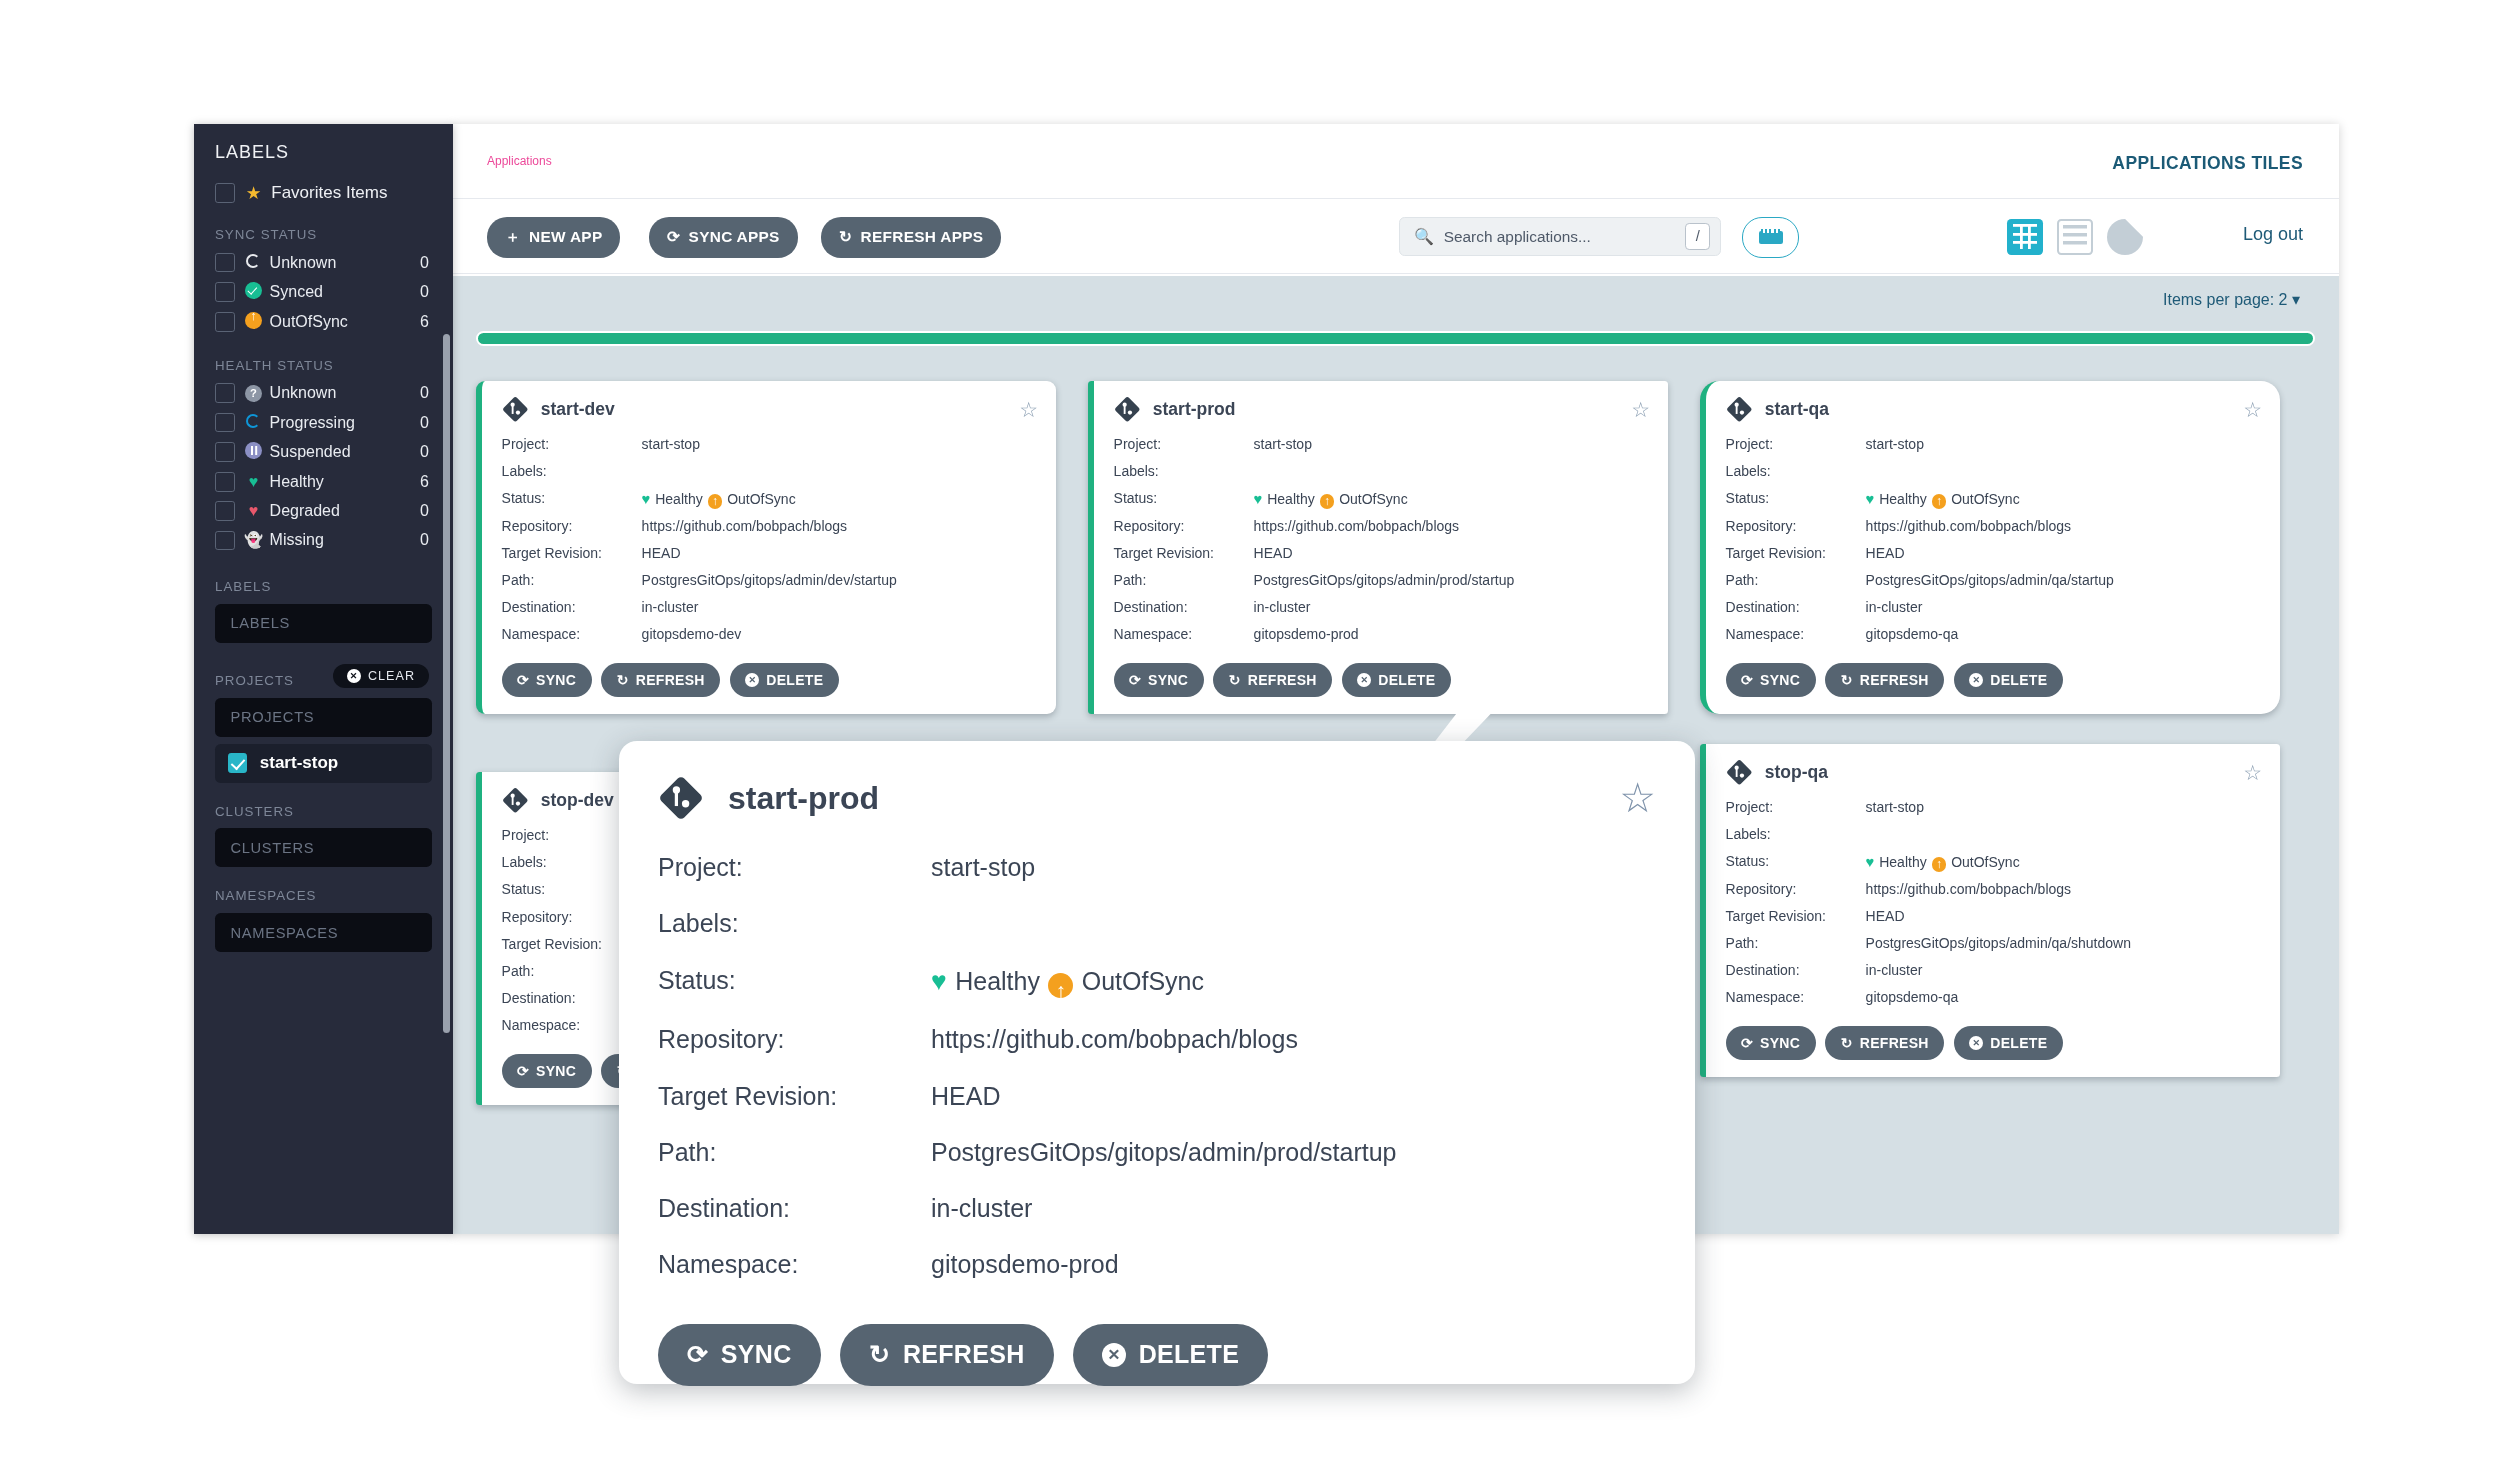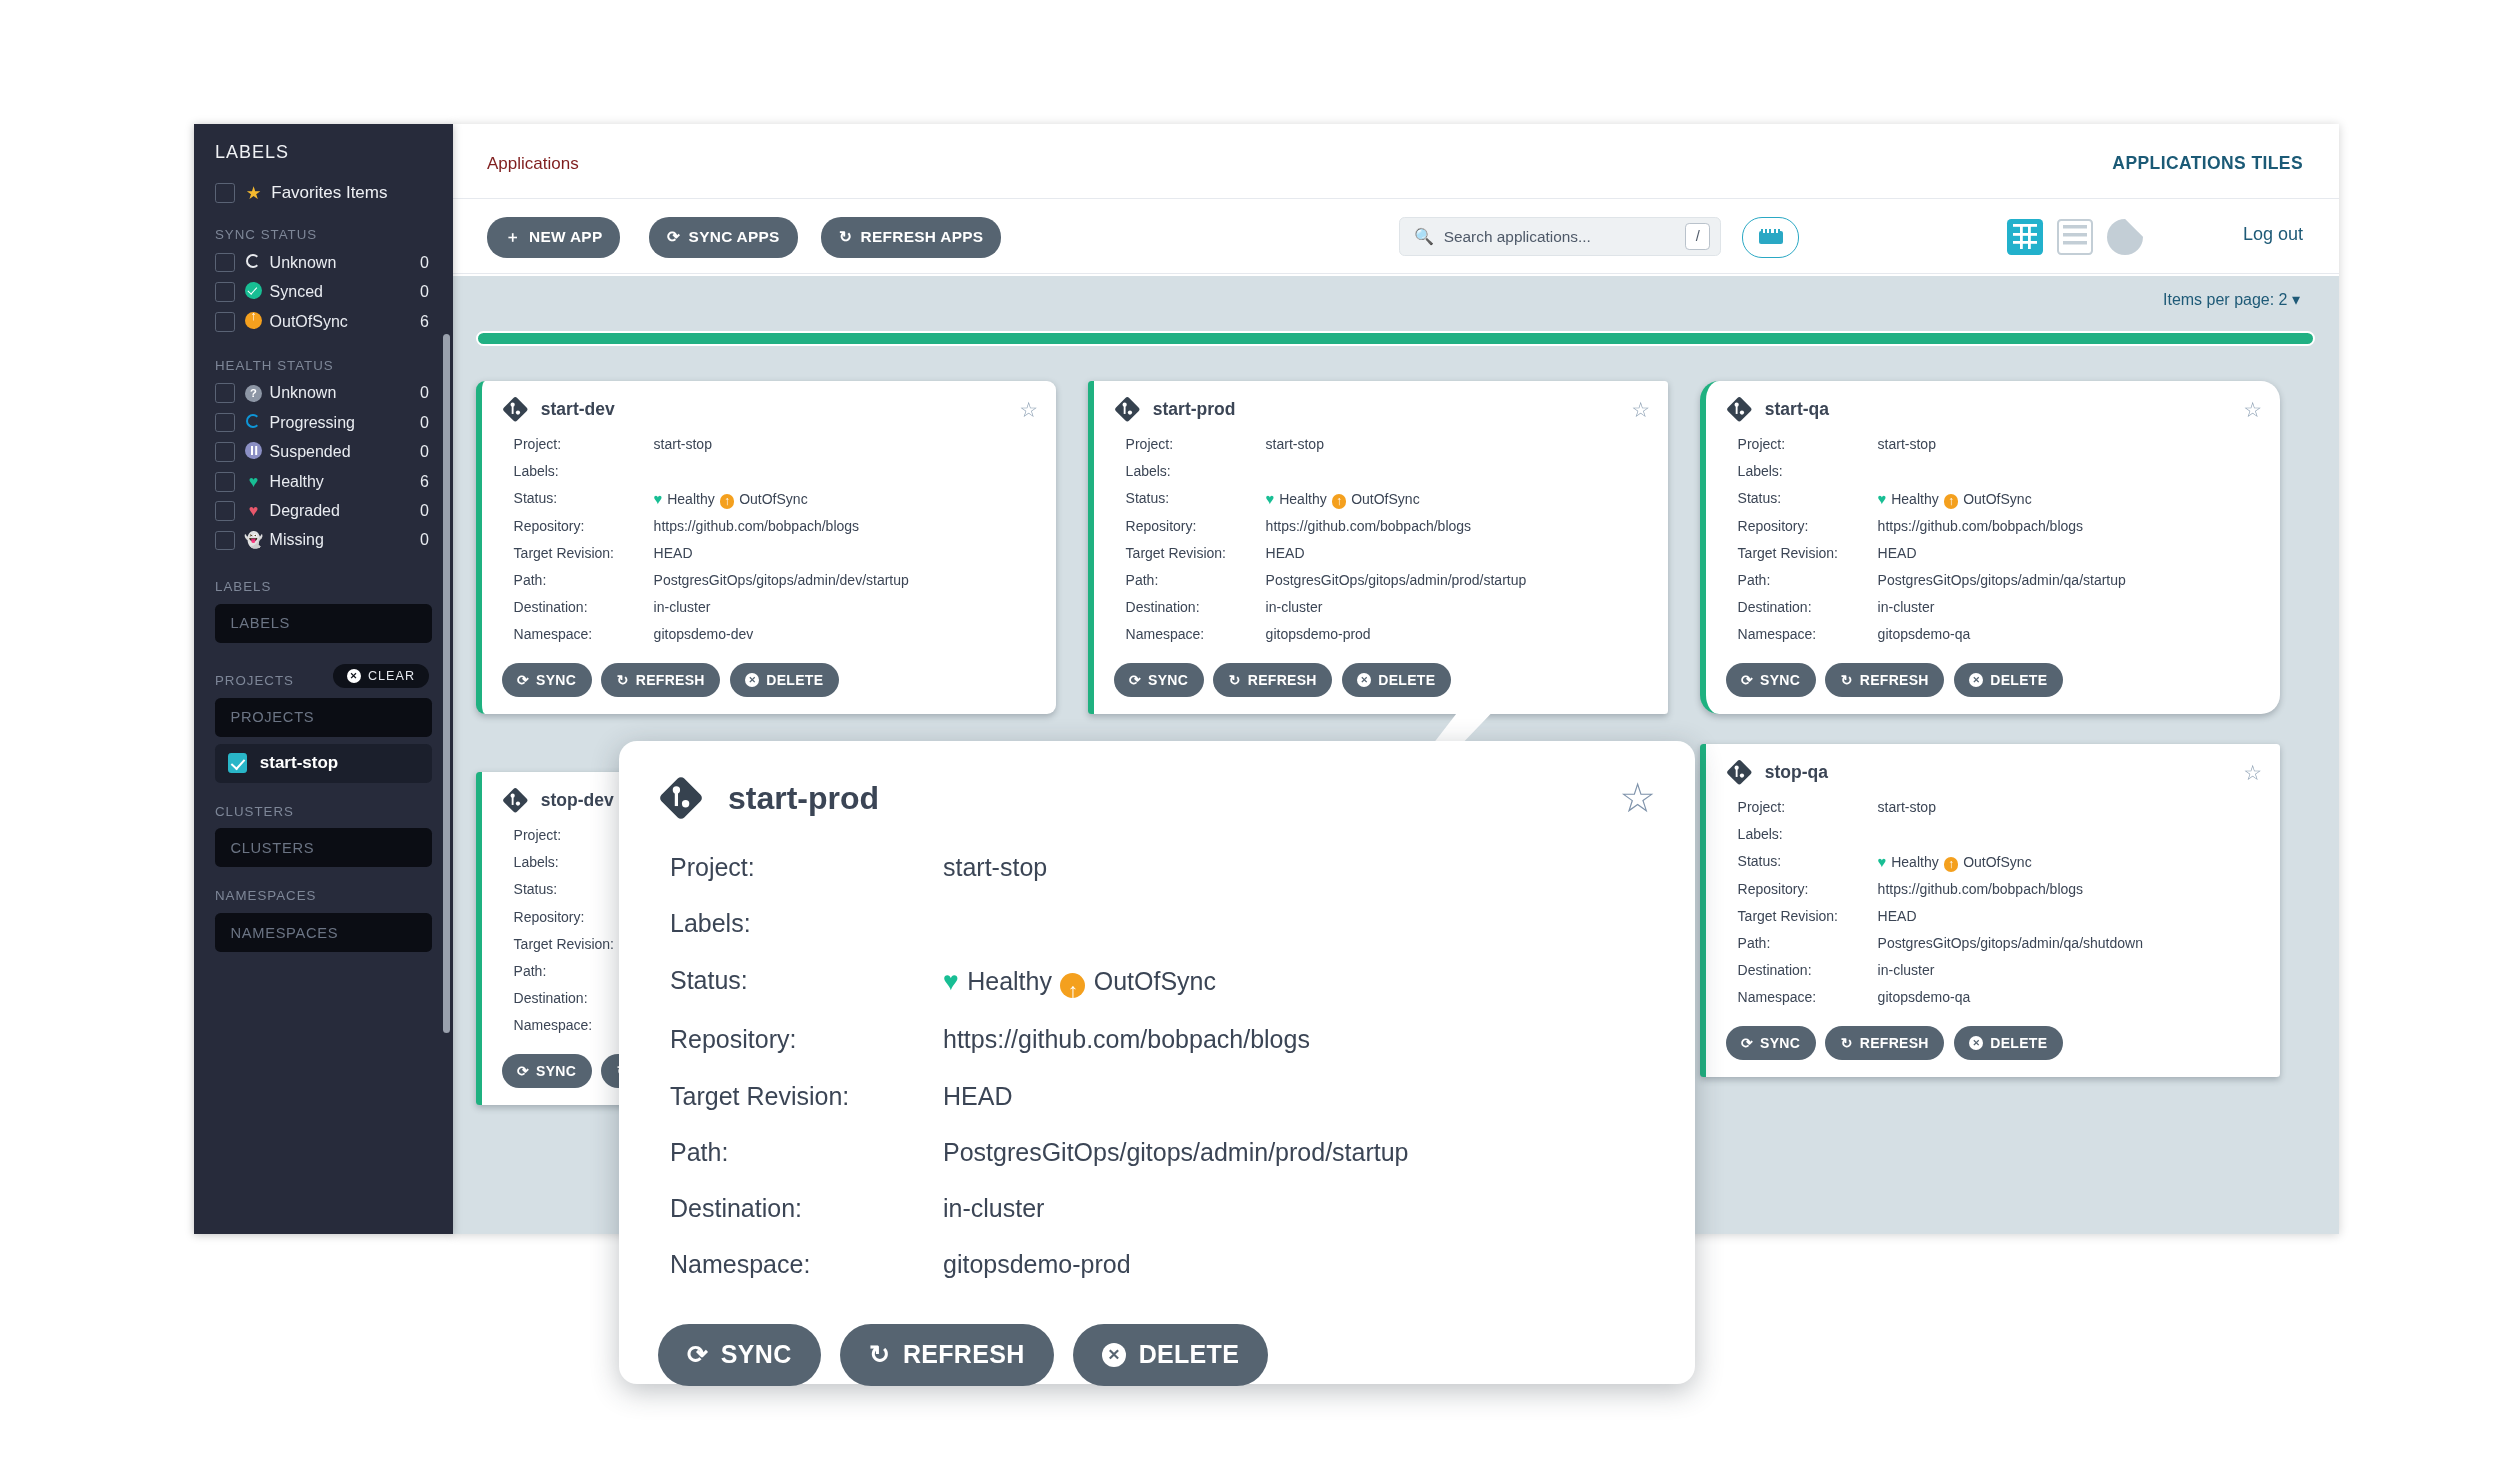--- a/index.html
+++ b/index.html
@@ -91,7 +91,7 @@
     box-shadow: 0 1.4px 9.8px rgba(0,0,0,.18);
   }
   .topbar { height:75px; position:relative; border-bottom:0.7px solid #e6e9ee; }
-  .breadcrumb { position:absolute; left:35px; top:30px; color:#7f1d1d; font-size:17px; }
+  .breadcrumb { position:absolute; left:35px; top:30px; color:#ec4899; font-size:12px; }
   .apptiles { position:absolute; right:36px; top:29px; color:#1b5a76; font-size:17.5px;
               font-weight:bold; letter-spacing:0.4px; }
 

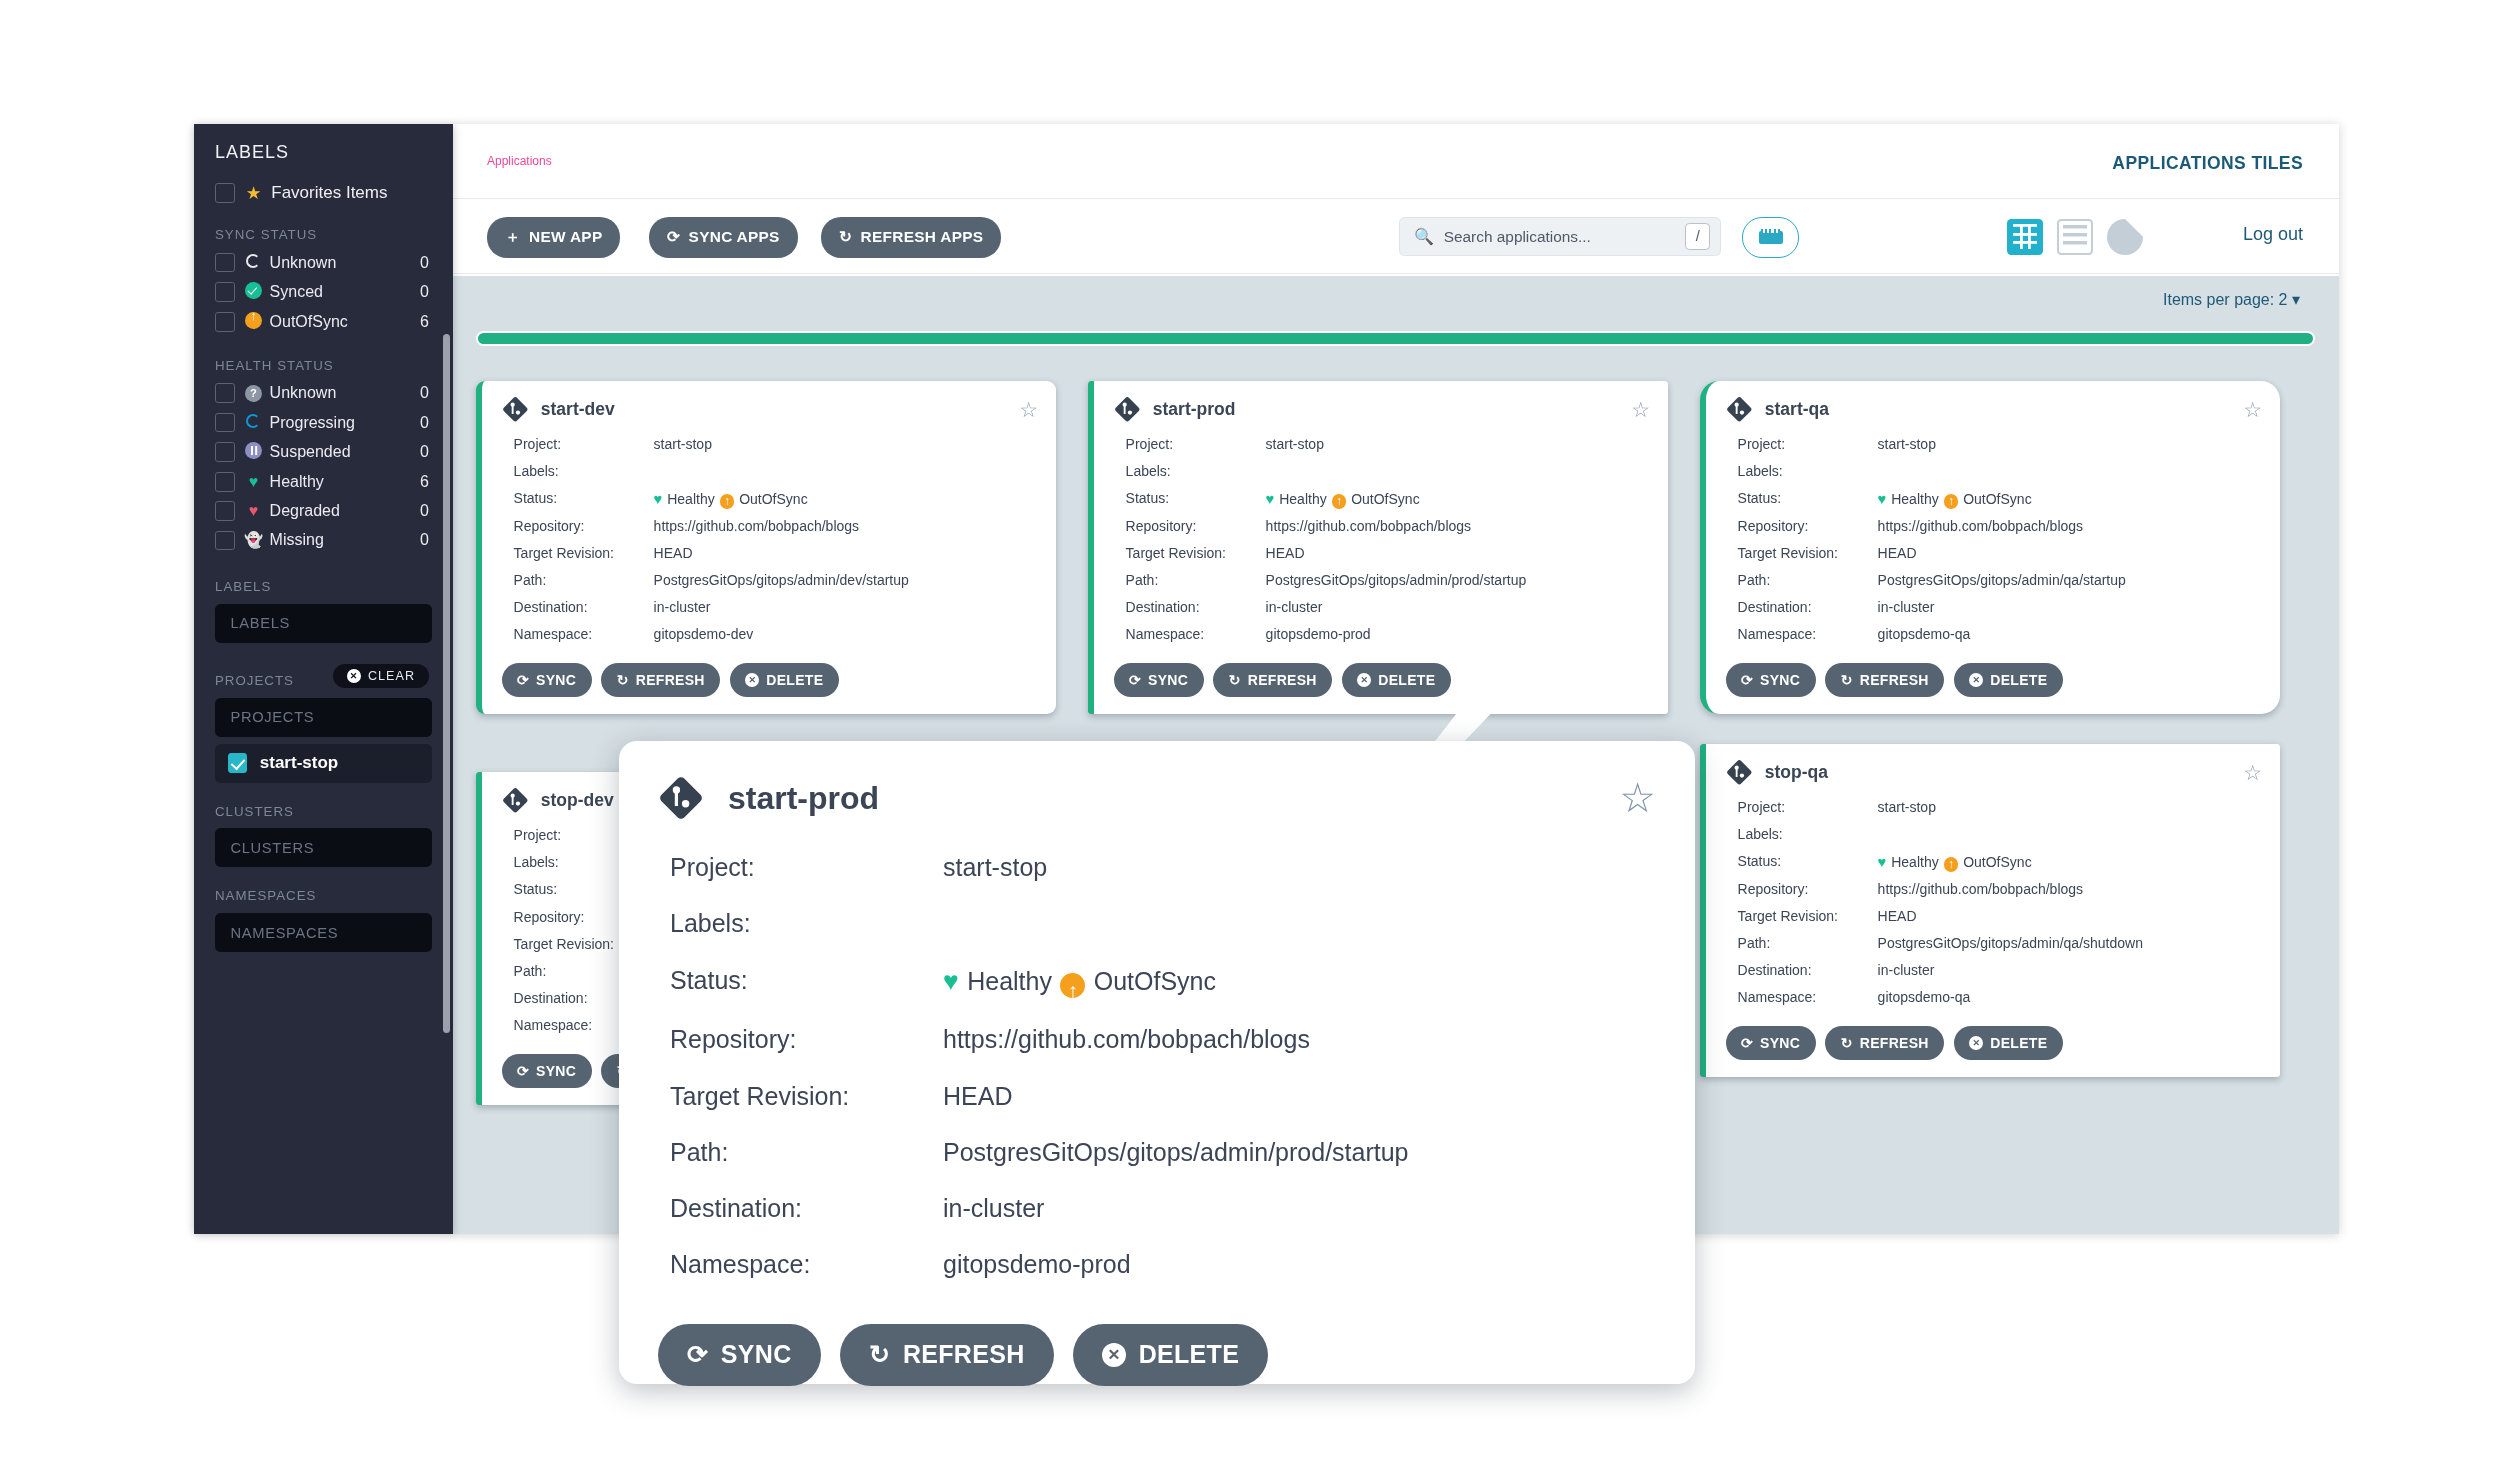--- a/index.html
+++ b/index.html
@@ -156,7 +156,7 @@
   .argo-ico { width:26.6px; height:26.6px; flex:0 0 auto; }
   .card-title { font-size:17.5px; font-weight:bold; color:#3b4555; }
   .star-out { margin-left:auto; color:#8da0b4; font-size:21px; line-height:1; }
-  .rowline { display:flex; font-size:14px; color:#3b4555; line-height:1.92;margin-left:12px; }
+  .rowline { display:flex; font-size:14px; color:#3b4555; line-height:1.92; }
   .rowline .k { width:140px; flex:0 0 140px; }
   .rowline .v { flex:1 1 auto; white-space:nowrap; }
   .statuses { display:flex; align-items:center; gap:4.9px; }

